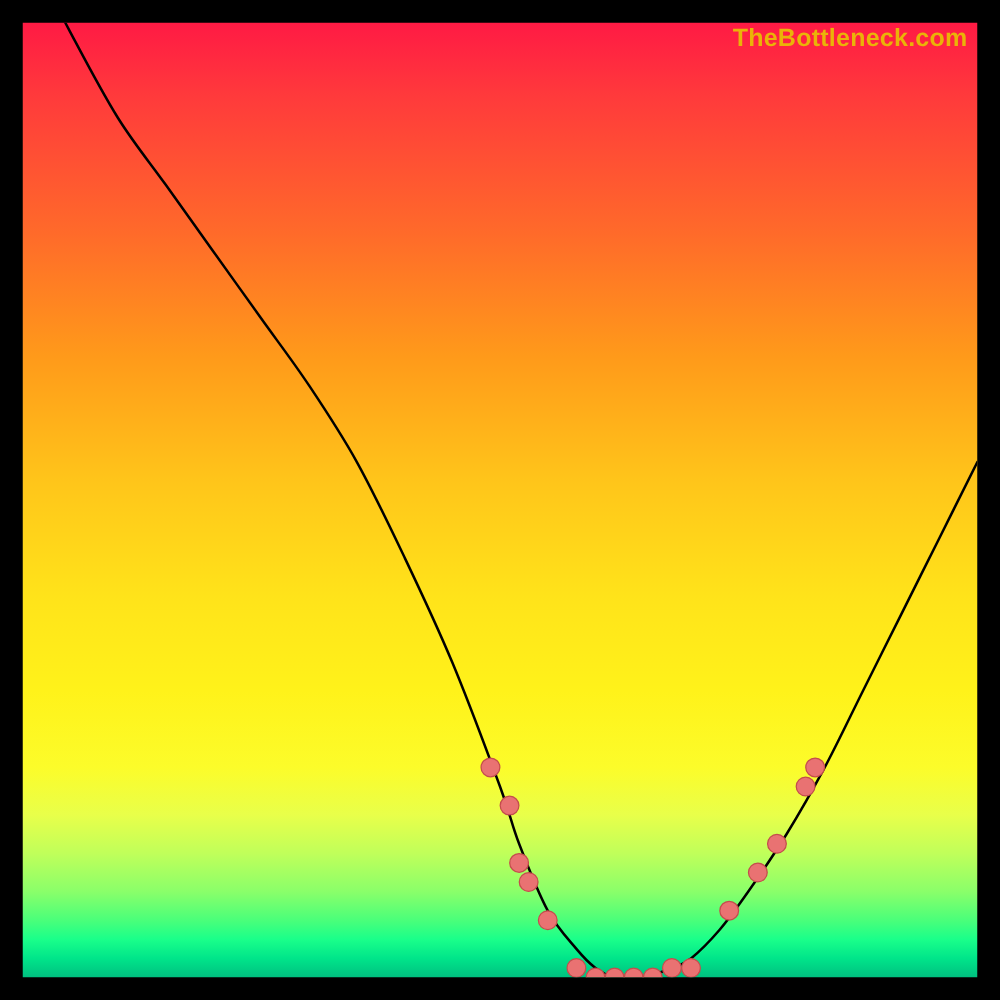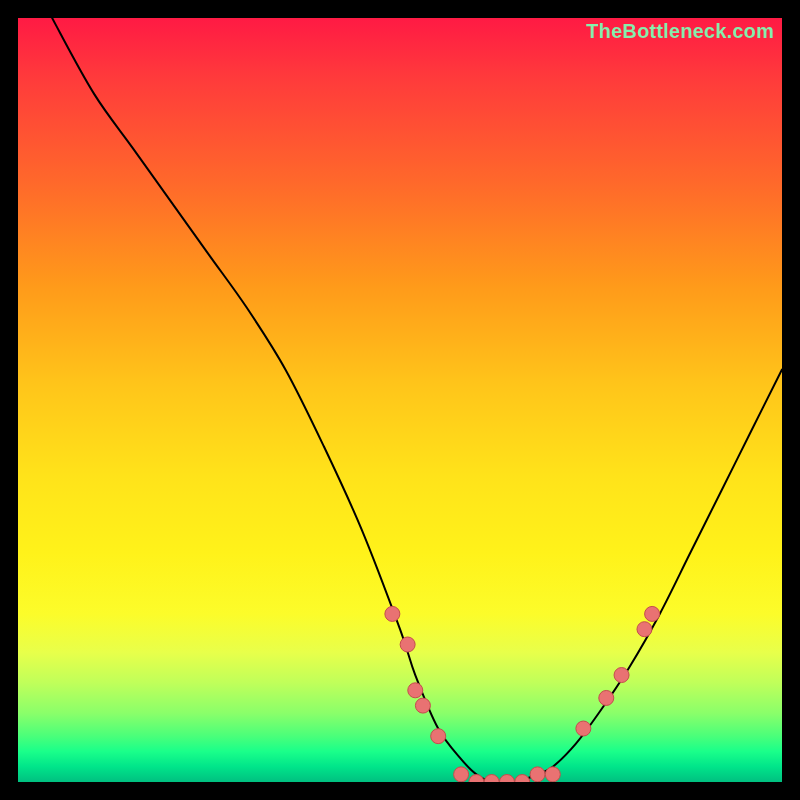--- a/index.html
+++ b/index.html
@@ -46,7 +46,7 @@
     font-family: Arial, Helvetica, sans-serif;
     font-size: 20px;
     font-weight: bold;
-    color: #86efac;
+    color: #eab308;
     letter-spacing: 0.2px;
     user-select: none;
   }

